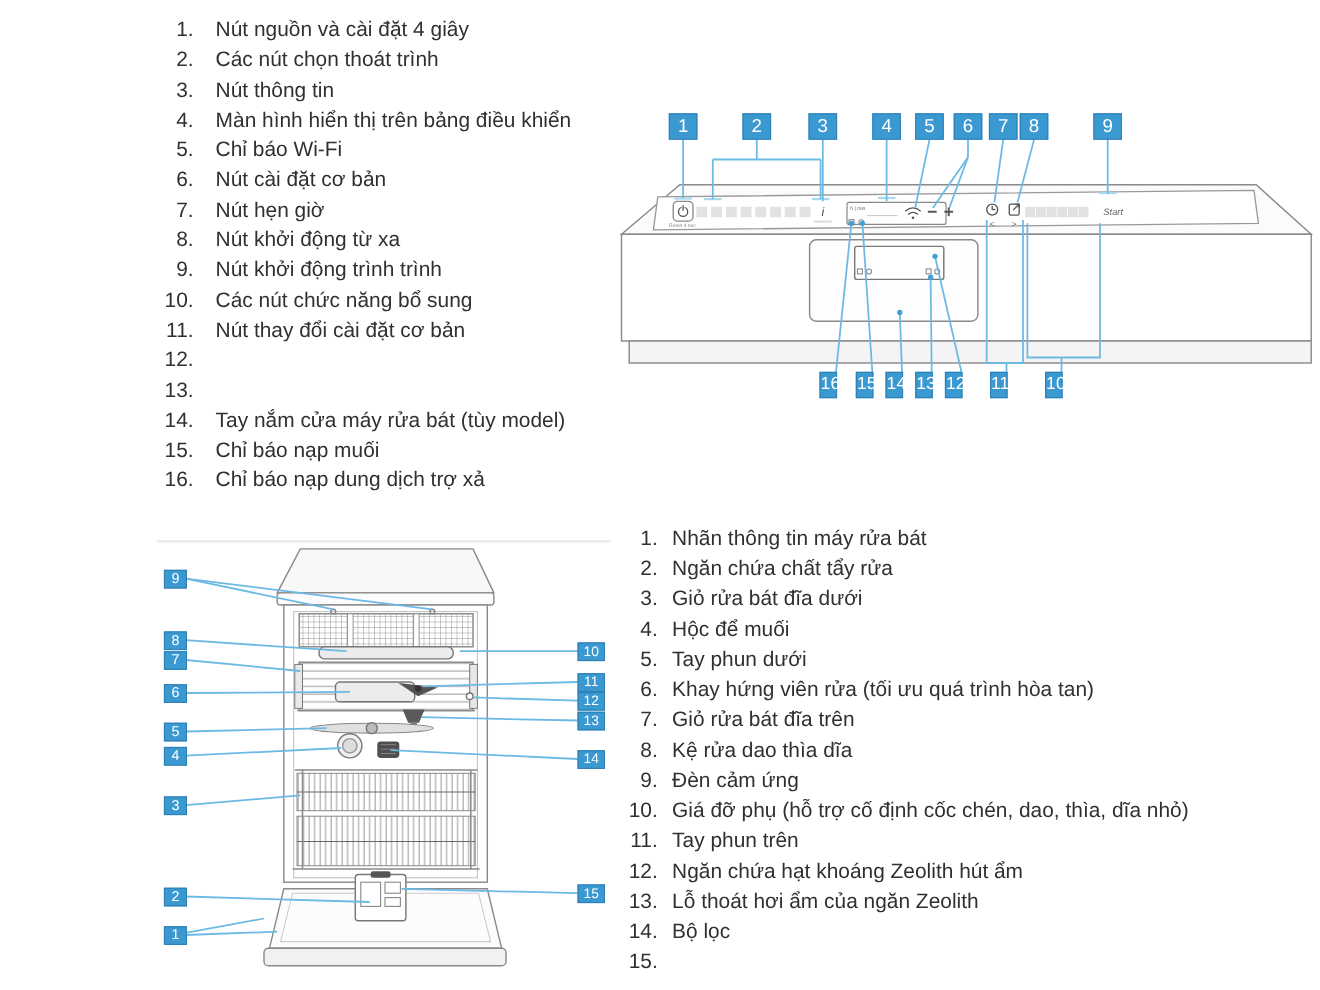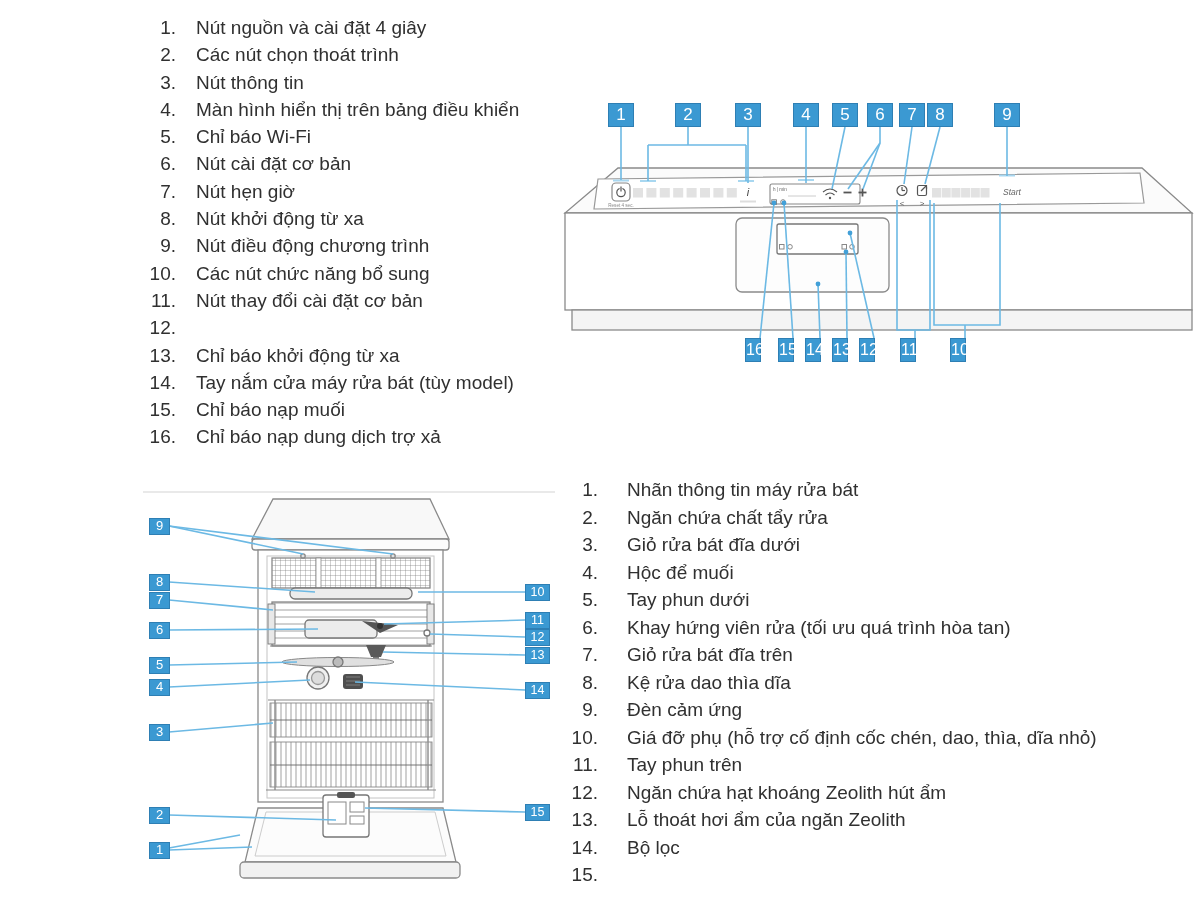--- a/index.html
+++ b/index.html
@@ -64,7 +64,7 @@
     </div>
   <div class="row">
       <span class="num">9.</span>
-      <span class="txt">Nút điều động chương trình</span>
+      <span class="txt">Nút khởi động trình trình</span>
     </div>
   <div class="row">
       <span class="num">10.</span>

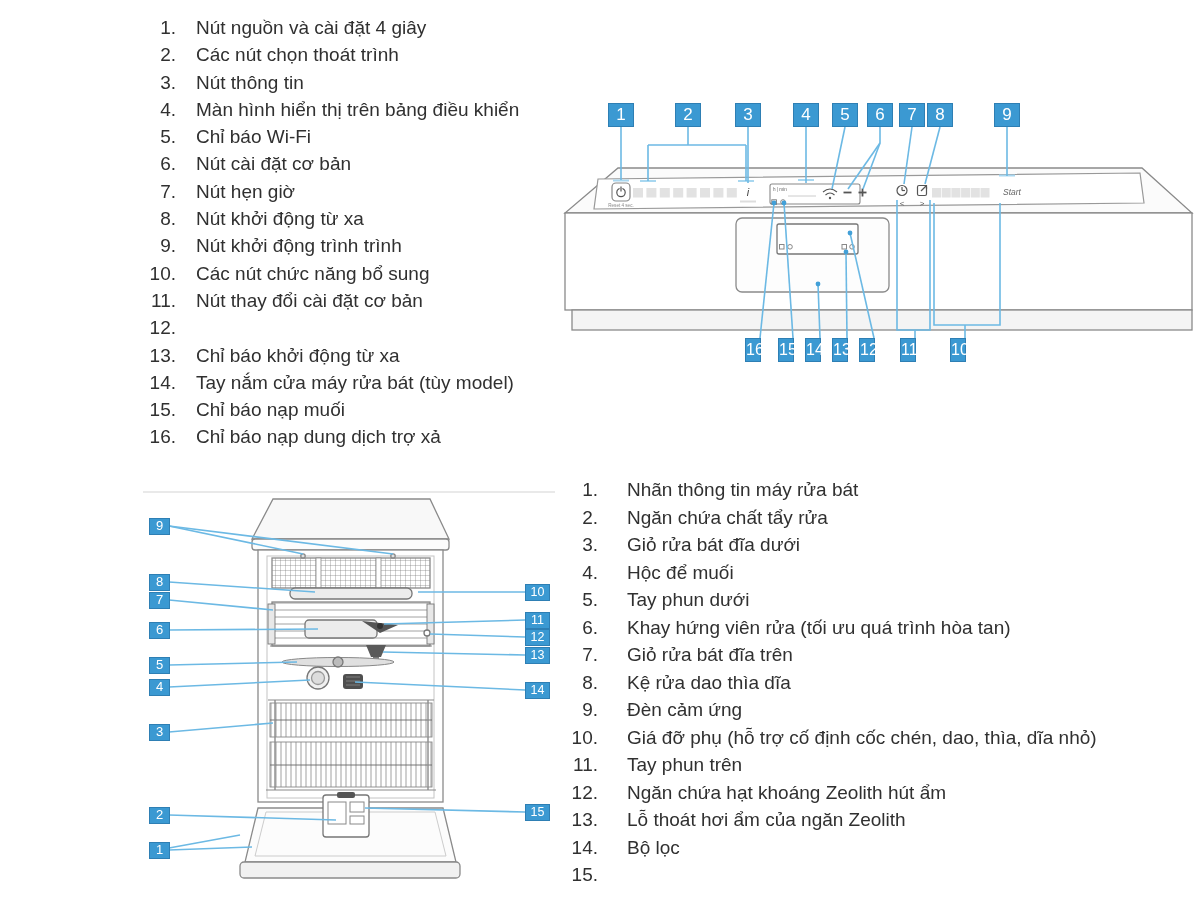--- a/index.html
+++ b/index.html
@@ -79,7 +79,6 @@
     </div>
   <div class="row">
       <span class="num">13.</span>
-      <span class="txt">Chỉ báo khởi động từ xa</span>
     </div>
   <div class="row">
       <span class="num">14.</span>

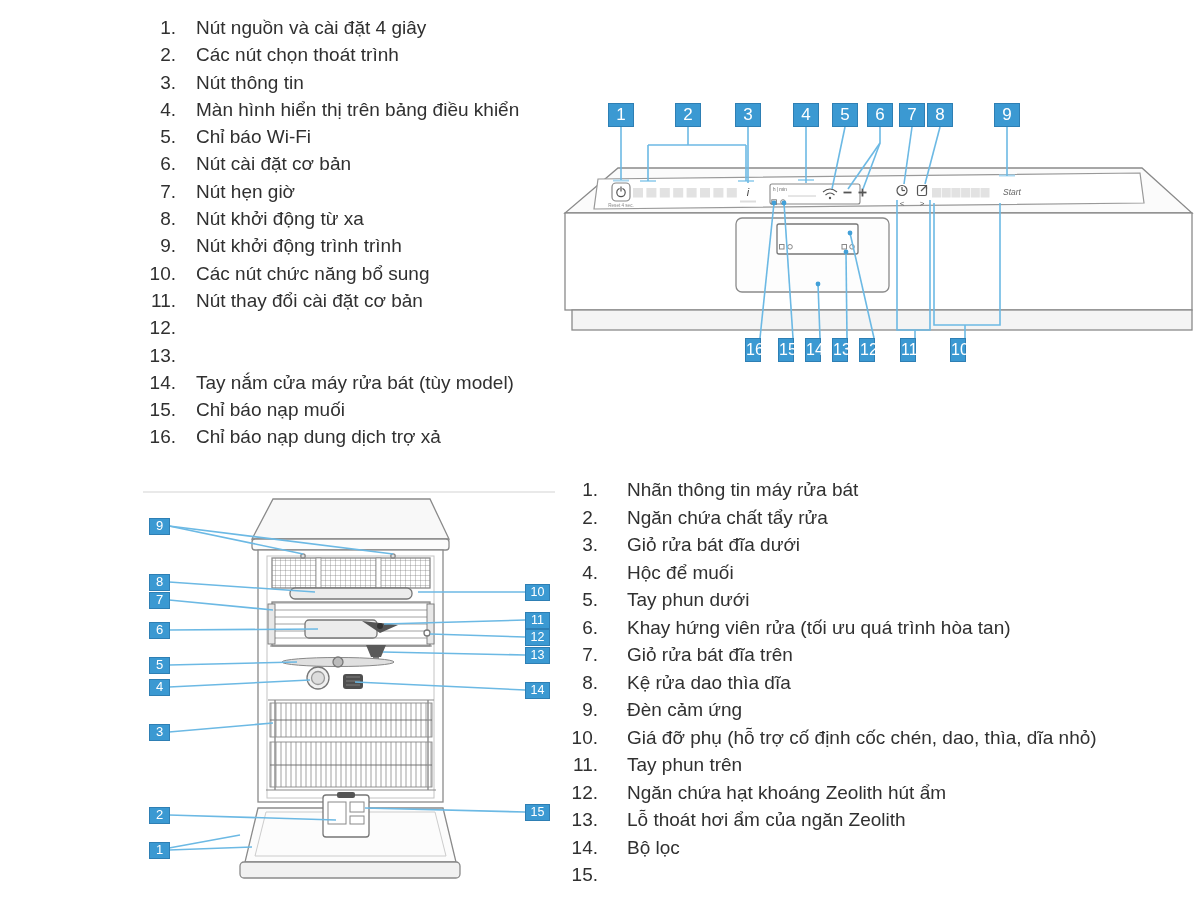--- a/index.html
+++ b/index.html
@@ -13,7 +13,7 @@
   .row .num{width:36px;text-align:right;flex:0 0 auto;}
   #legend-parts .num{width:38px;}
   .row .txt{margin-left:20px;}
-  #legend-parts .txt{margin-left:29px;}
+  #legend-parts .txt{margin-left:13px;}
   .co{position:absolute;background:#3b99d2;border:1px solid #2e7fb4;color:#fff;
       text-align:center;box-sizing:border-box;}
   .co-p{width:26px;height:24px;font-size:17px;line-height:21px;}

